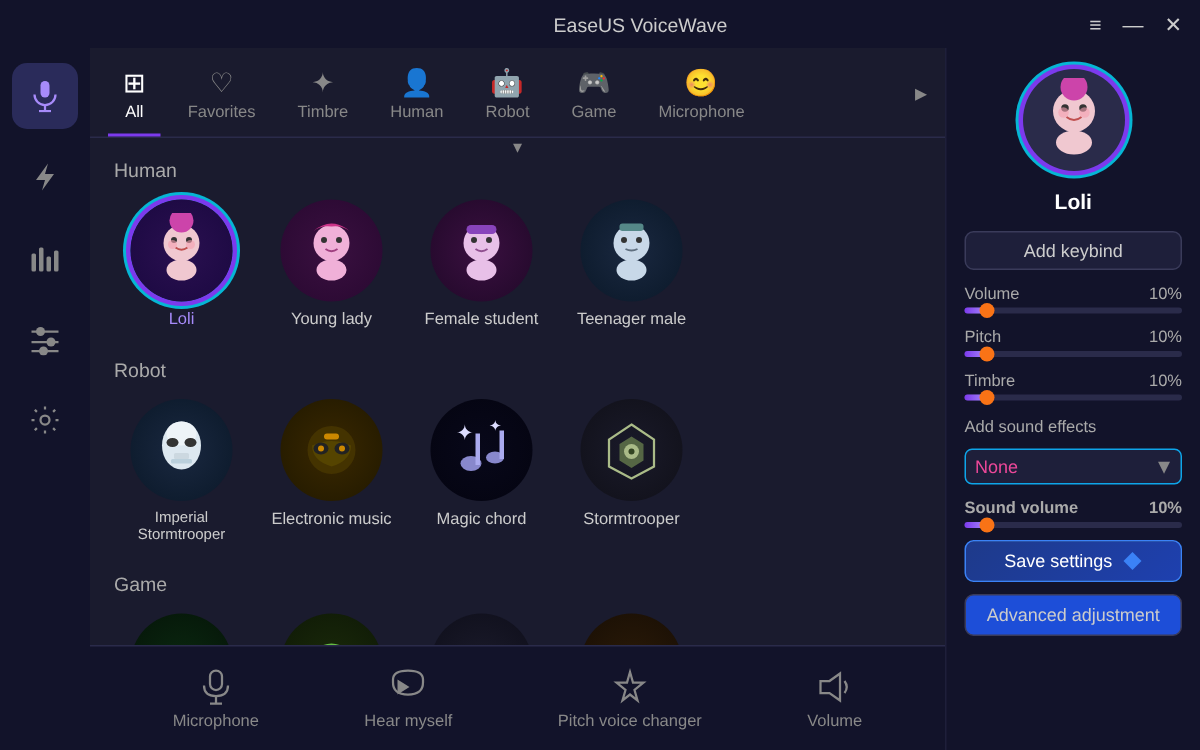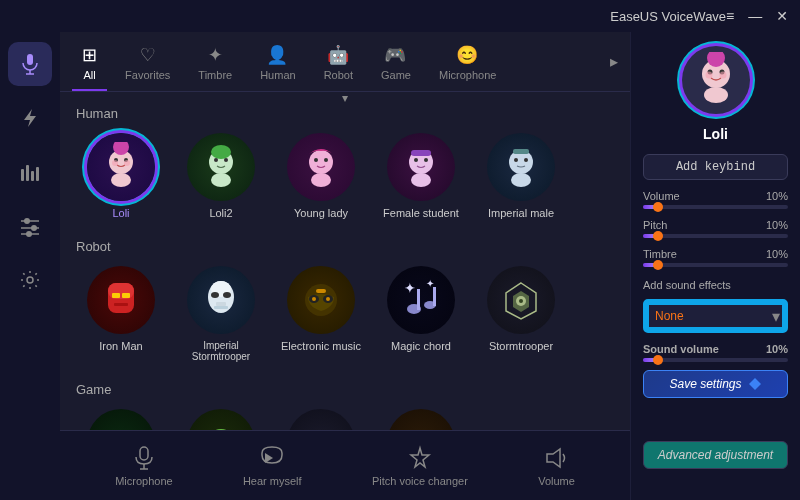--- a/index.html
+++ b/index.html
@@ -21,7 +21,7 @@
       font-size: 13px;
       color: #ccc;
     }
-    .titlebar-title { flex: 1; text-align: right; }
+    .titlebar-title { flex: 1; text-align: left; }
     .titlebar-controls { display: flex; gap: 14px; font-size: 14px; cursor: pointer; }
 
     

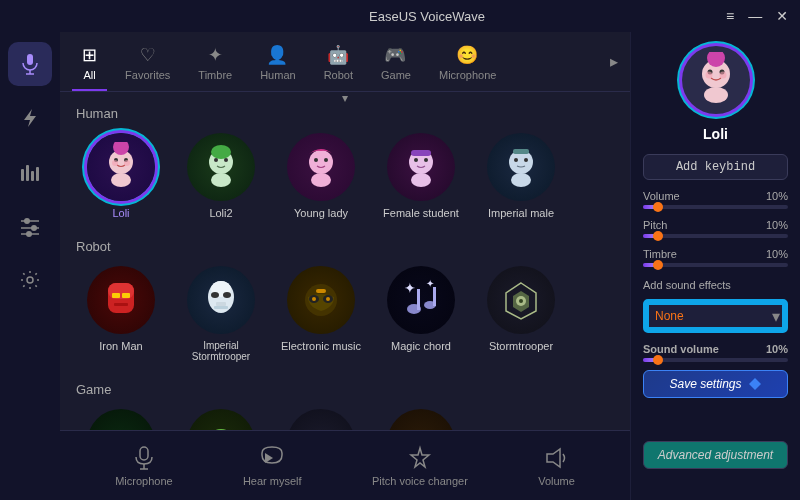--- a/index.html
+++ b/index.html
@@ -213,7 +213,6 @@
       font-size: 12px;
       cursor: pointer;
       text-align: center;
-      font-family: Liberation Mono, monospace;
     }
 
     .slider-row {

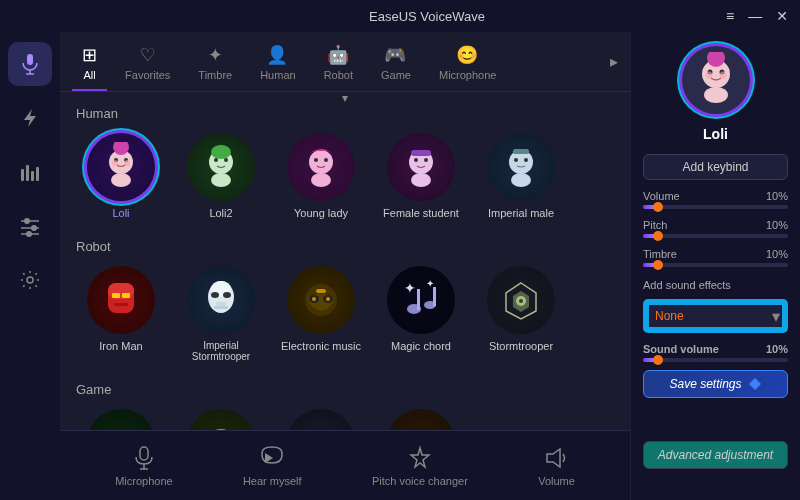--- a/index.html
+++ b/index.html
@@ -441,19 +441,6 @@
           <span class="voice-name">Loli</span>
         </div>
 
-        <div class="voice-card">
-          <div class="voice-avatar av-loli2">
-            <svg width="50" height="50" viewBox="0 0 50 50">
-              <circle cx="25" cy="20" r="12" fill="#c8e8c8"></circle>
-              <ellipse cx="25" cy="38" rx="10" ry="7" fill="#c8e8c8"></ellipse>
-              <ellipse cx="25" cy="10" rx="10" ry="7" fill="#44aa44"></ellipse>
-              <circle cx="20" cy="18" r="2" fill="#333"></circle>
-              <circle cx="30" cy="18" r="2" fill="#333"></circle>
-              <path d="M21 24 Q25 27 29 24" stroke="#507050" stroke-width="1.2" fill="none"></path>
-            </svg>
-          </div>
-          <span class="voice-name">Loli2</span>
-        </div>
 
         <div class="voice-card">
           <div class="voice-avatar av-youngladyy">

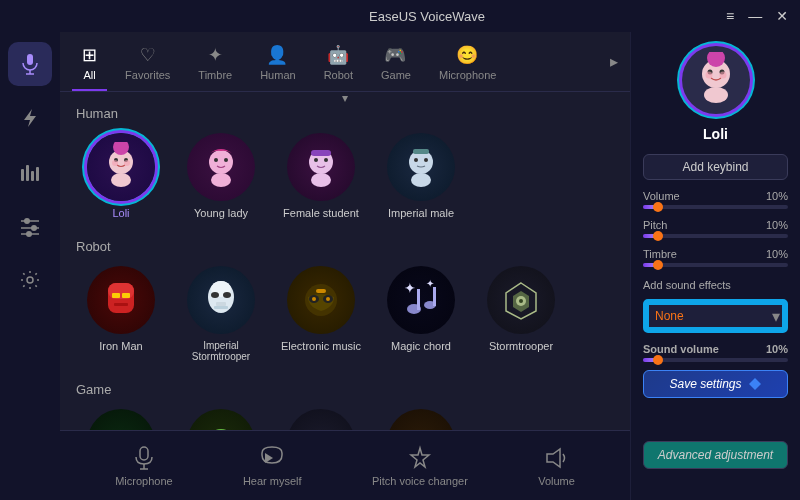--- a/index.html
+++ b/index.html
@@ -481,7 +481,7 @@
               <path d="M21 24 Q25 26 29 24" stroke="#607080" stroke-width="1.2" fill="none"></path>
             </svg>
           </div>
-          <span class="voice-name">Imperial male</span>
+          <span class="voice-name">Teenager male</span>
         </div>
       </div>
 

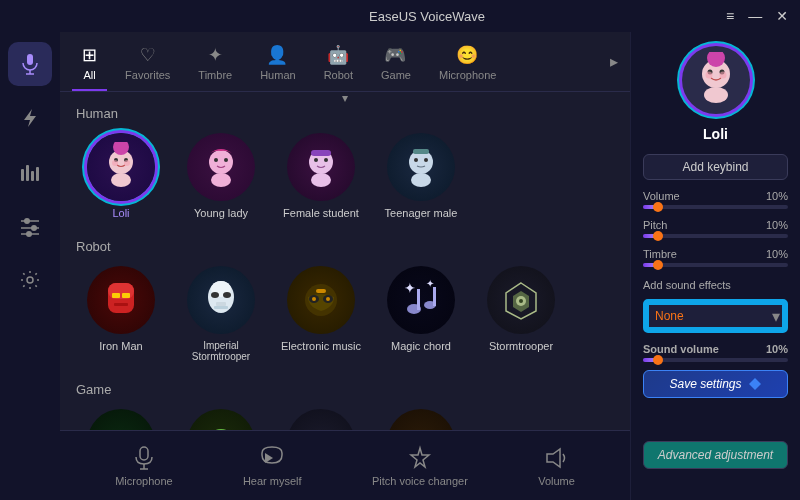--- a/index.html
+++ b/index.html
@@ -260,9 +260,9 @@
     .effects-select-row select {
       width: 100%;
       background: #1e1f3a;
-      border: 6px solid #0ea5e9;
+      border: 1px solid #0ea5e9;
       border-radius: 5px;
-      color: #f97316;
+      color: #ec4899;
       font-size: 12px;
       padding: 4px 6px;
       appearance: none;

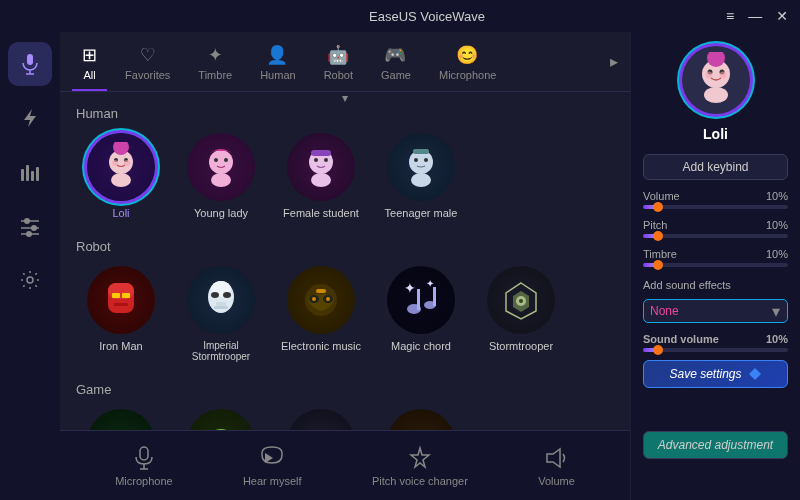--- a/index.html
+++ b/index.html
@@ -488,18 +488,6 @@
       <div class="section-label">Robot</div>
       <div class="voice-grid">
 
-        <div class="voice-card">
-          <div class="voice-avatar av-ironman">
-            <svg width="50" height="50" viewBox="0 0 50 50">
-              <rect x="12" y="8" width="26" height="30" rx="8" fill="#cc2222"></rect>
-              <rect x="12" y="8" width="26" height="16" rx="8" fill="#dd3333"></rect>
-              <rect x="16" y="18" width="8" height="5" rx="1" fill="#ffdd00" opacity="0.9"></rect>
-              <rect x="26" y="18" width="8" height="5" rx="1" fill="#ffdd00" opacity="0.9"></rect>
-              <rect x="18" y="28" width="14" height="3" rx="1" fill="#aa1111"></rect>
-            </svg>
-          </div>
-          <span class="voice-name">Iron Man</span>
-        </div>
 
         <div class="voice-card">
           <div class="voice-avatar av-storm">

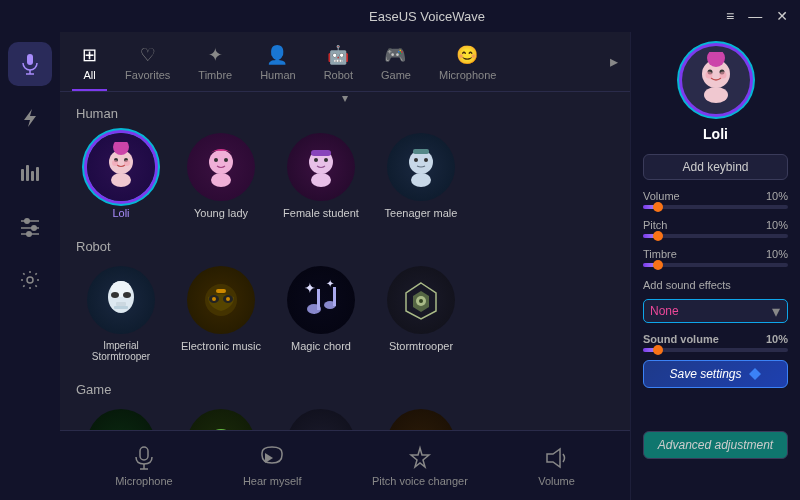--- a/index.html
+++ b/index.html
@@ -291,7 +291,6 @@
       cursor: pointer;
       text-align: center;
       border: none;
-      font-style: italic;
     }
     .btn-save {
       background: linear-gradient(135deg, #1e3a8a, #1e40af);

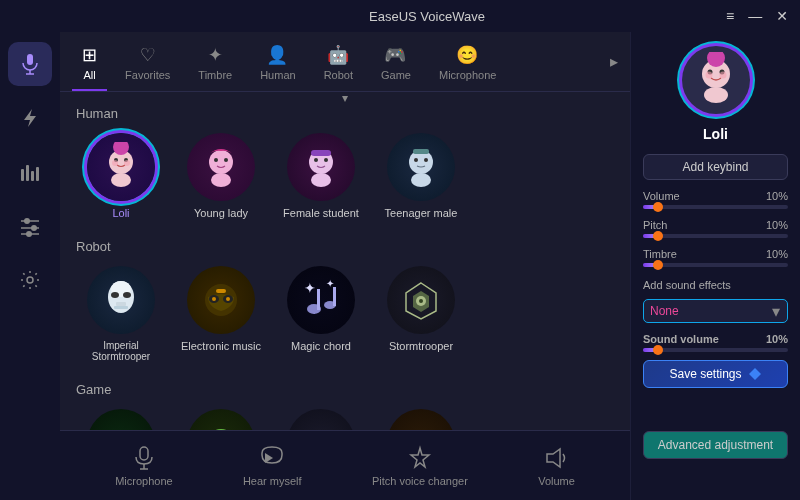--- a/index.html
+++ b/index.html
@@ -307,10 +307,9 @@
       border: 1px solid #3a3b5a;
     }
     .btn-advanced {
-      background: #0f766e;
+      background: #1d4ed8;
       color: #ccc;
       border: 1px solid #3a3b5a;
-      margin-top: 35px;
     }
 
     

